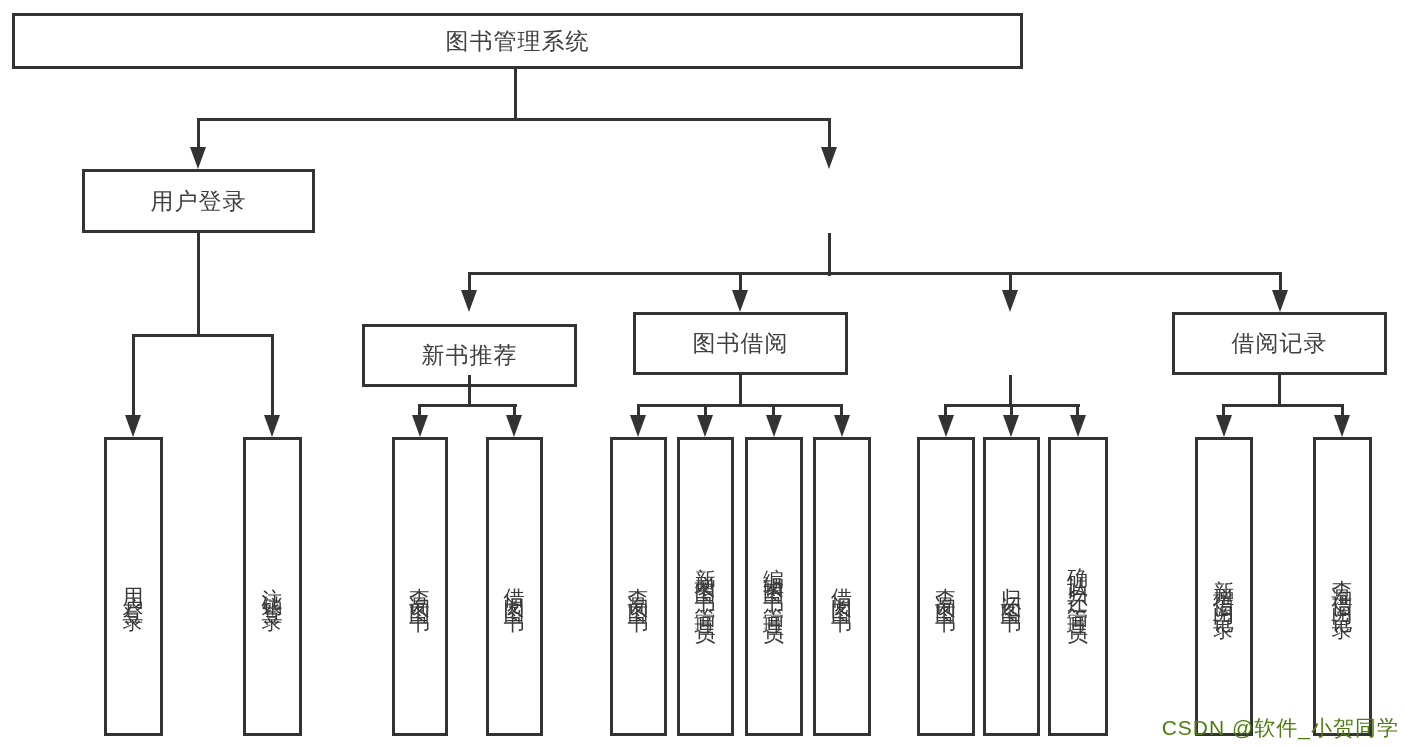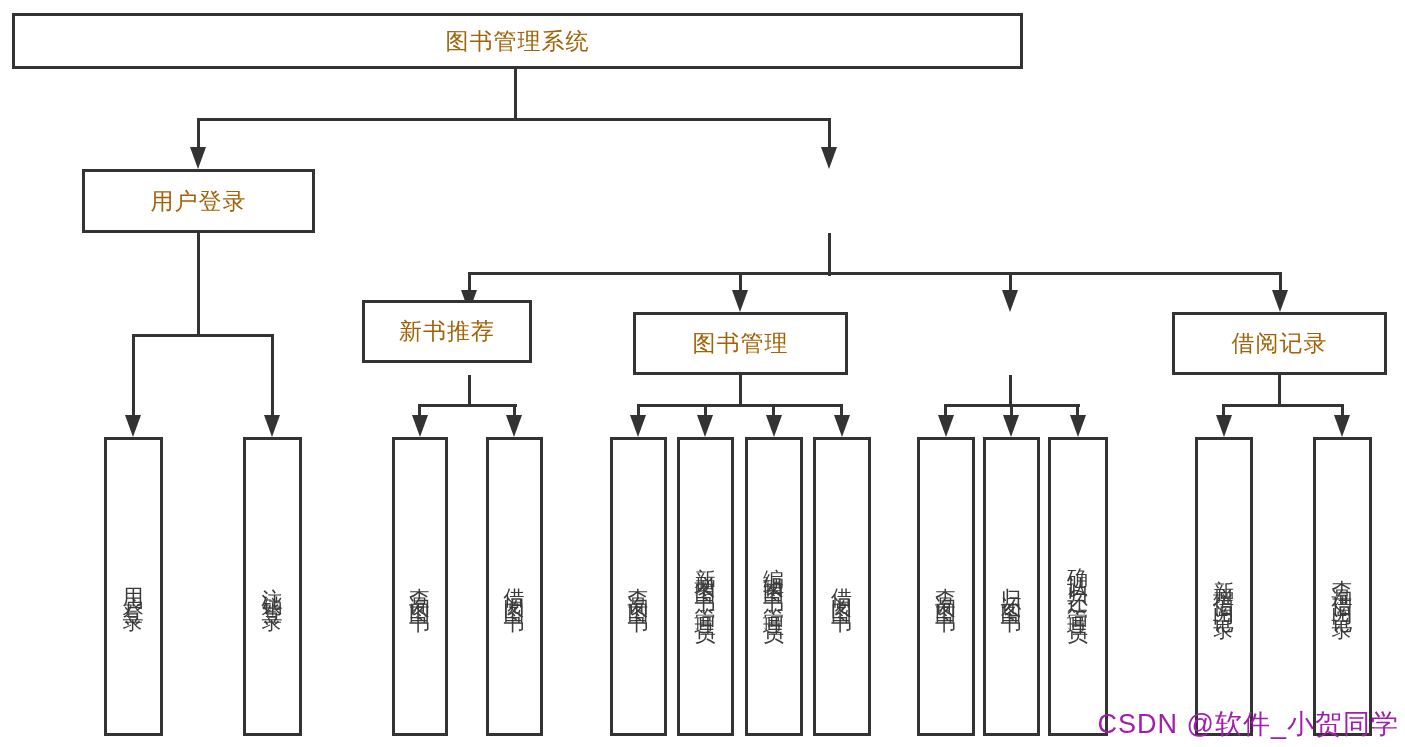--- a/index.html
+++ b/index.html
@@ -24,7 +24,7 @@
   .hlabel {
     font-size: 23px;
     letter-spacing: 1px;
-    color: #a16207;
+    color: #404040;
     white-space: nowrap;
   }
   .vlabel {

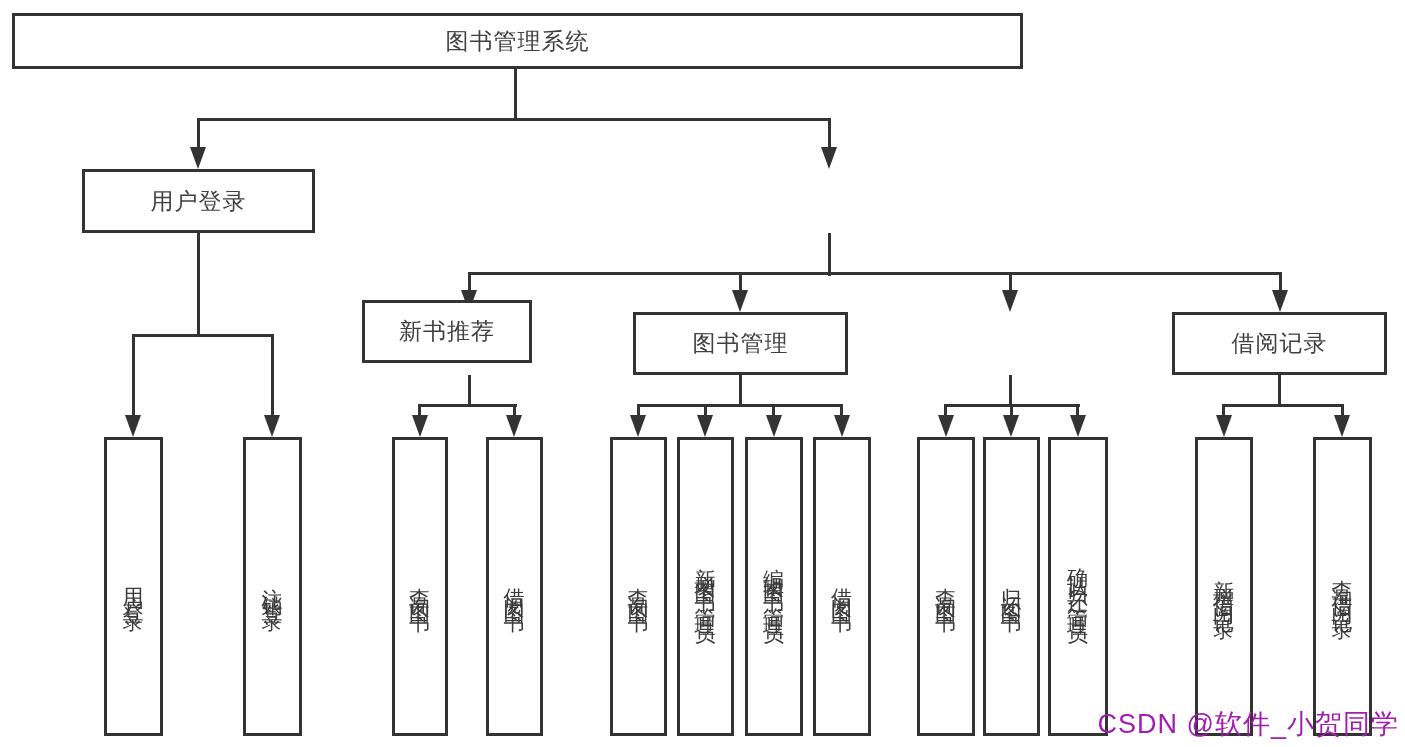--- a/index.html
+++ b/index.html
@@ -96,7 +96,7 @@
   <div class="line" style="left:1279px;top:272px;width:3px;height:20px"></div>
   <div class="ah" style="left:1272px;top:290px"></div>
 
-  <div class="box" style="left:362px;top:300px;width:170px;height:63px">
+  <div class="box" style="left:362px;top:324px;width:215px;height:63px">
     <span class="hlabel">新书推荐</span>
   </div>
   <div class="box" style="left:633px;top:312px;width:215px;height:63px">

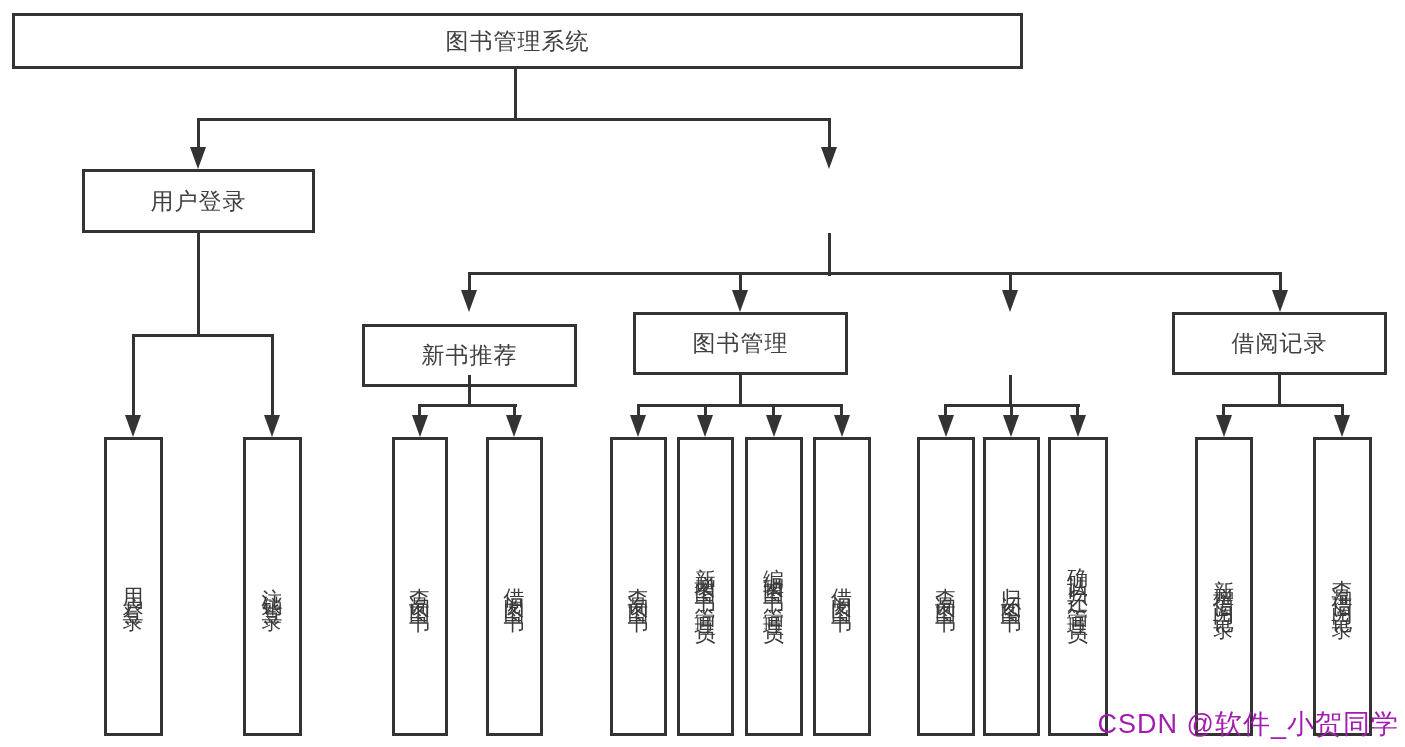--- a/index.html
+++ b/index.html
@@ -100,7 +100,7 @@
     <span class="hlabel">新书推荐</span>
   </div>
   <div class="box" style="left:633px;top:312px;width:215px;height:63px">
-    <span class="hlabel">图书管理</span>
+    <span class="hlabel">图书借阅</span>
   </div>
   <div class="box" style="left:1172px;top:312px;width:215px;height:63px">
     <span class="hlabel">借阅记录</span>

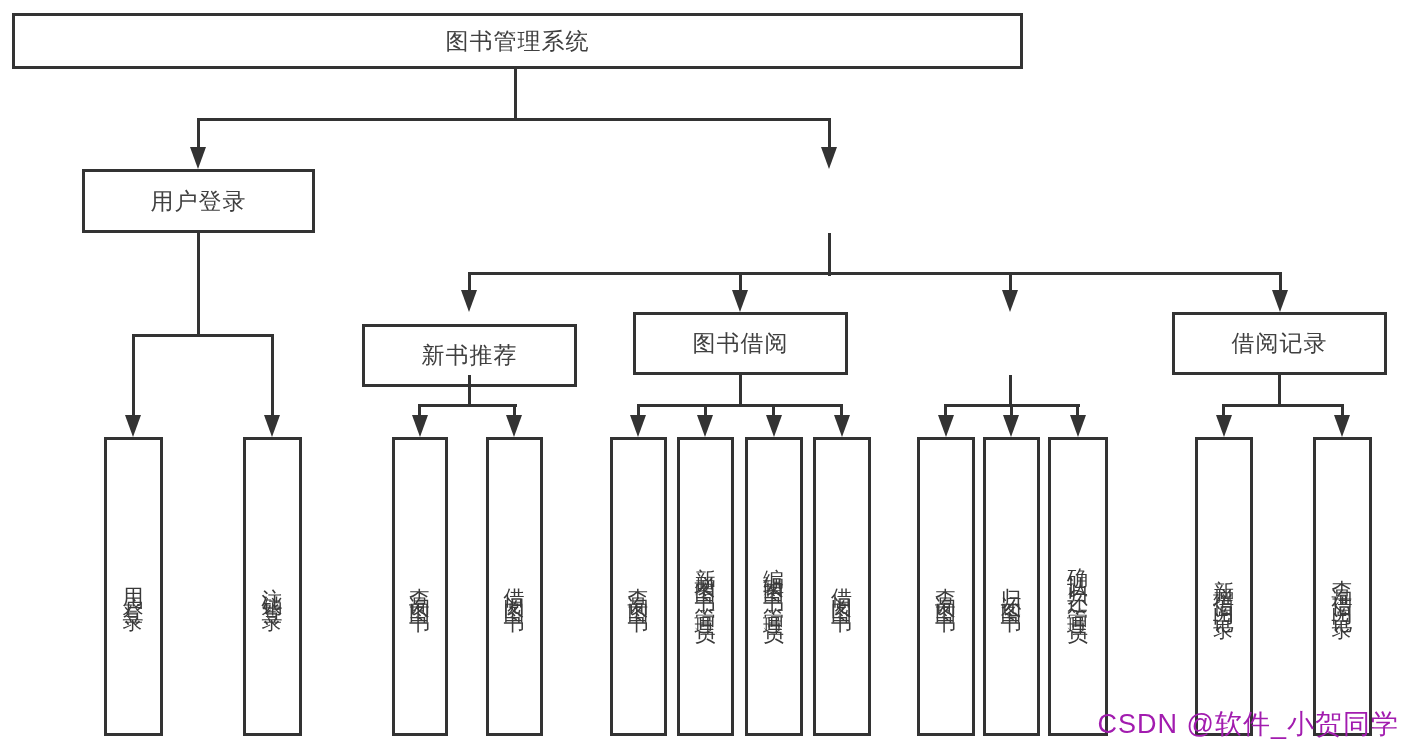--- a/index.html
+++ b/index.html
@@ -52,8 +52,8 @@
     position: absolute;
     right: 6px;
     bottom: 5px;
-    font-size: 27px;
-    color: #a21caf;
+    font-size: 21px;
+    color: #4d7c0f;
     letter-spacing: 1px;
     white-space: nowrap;
   }

